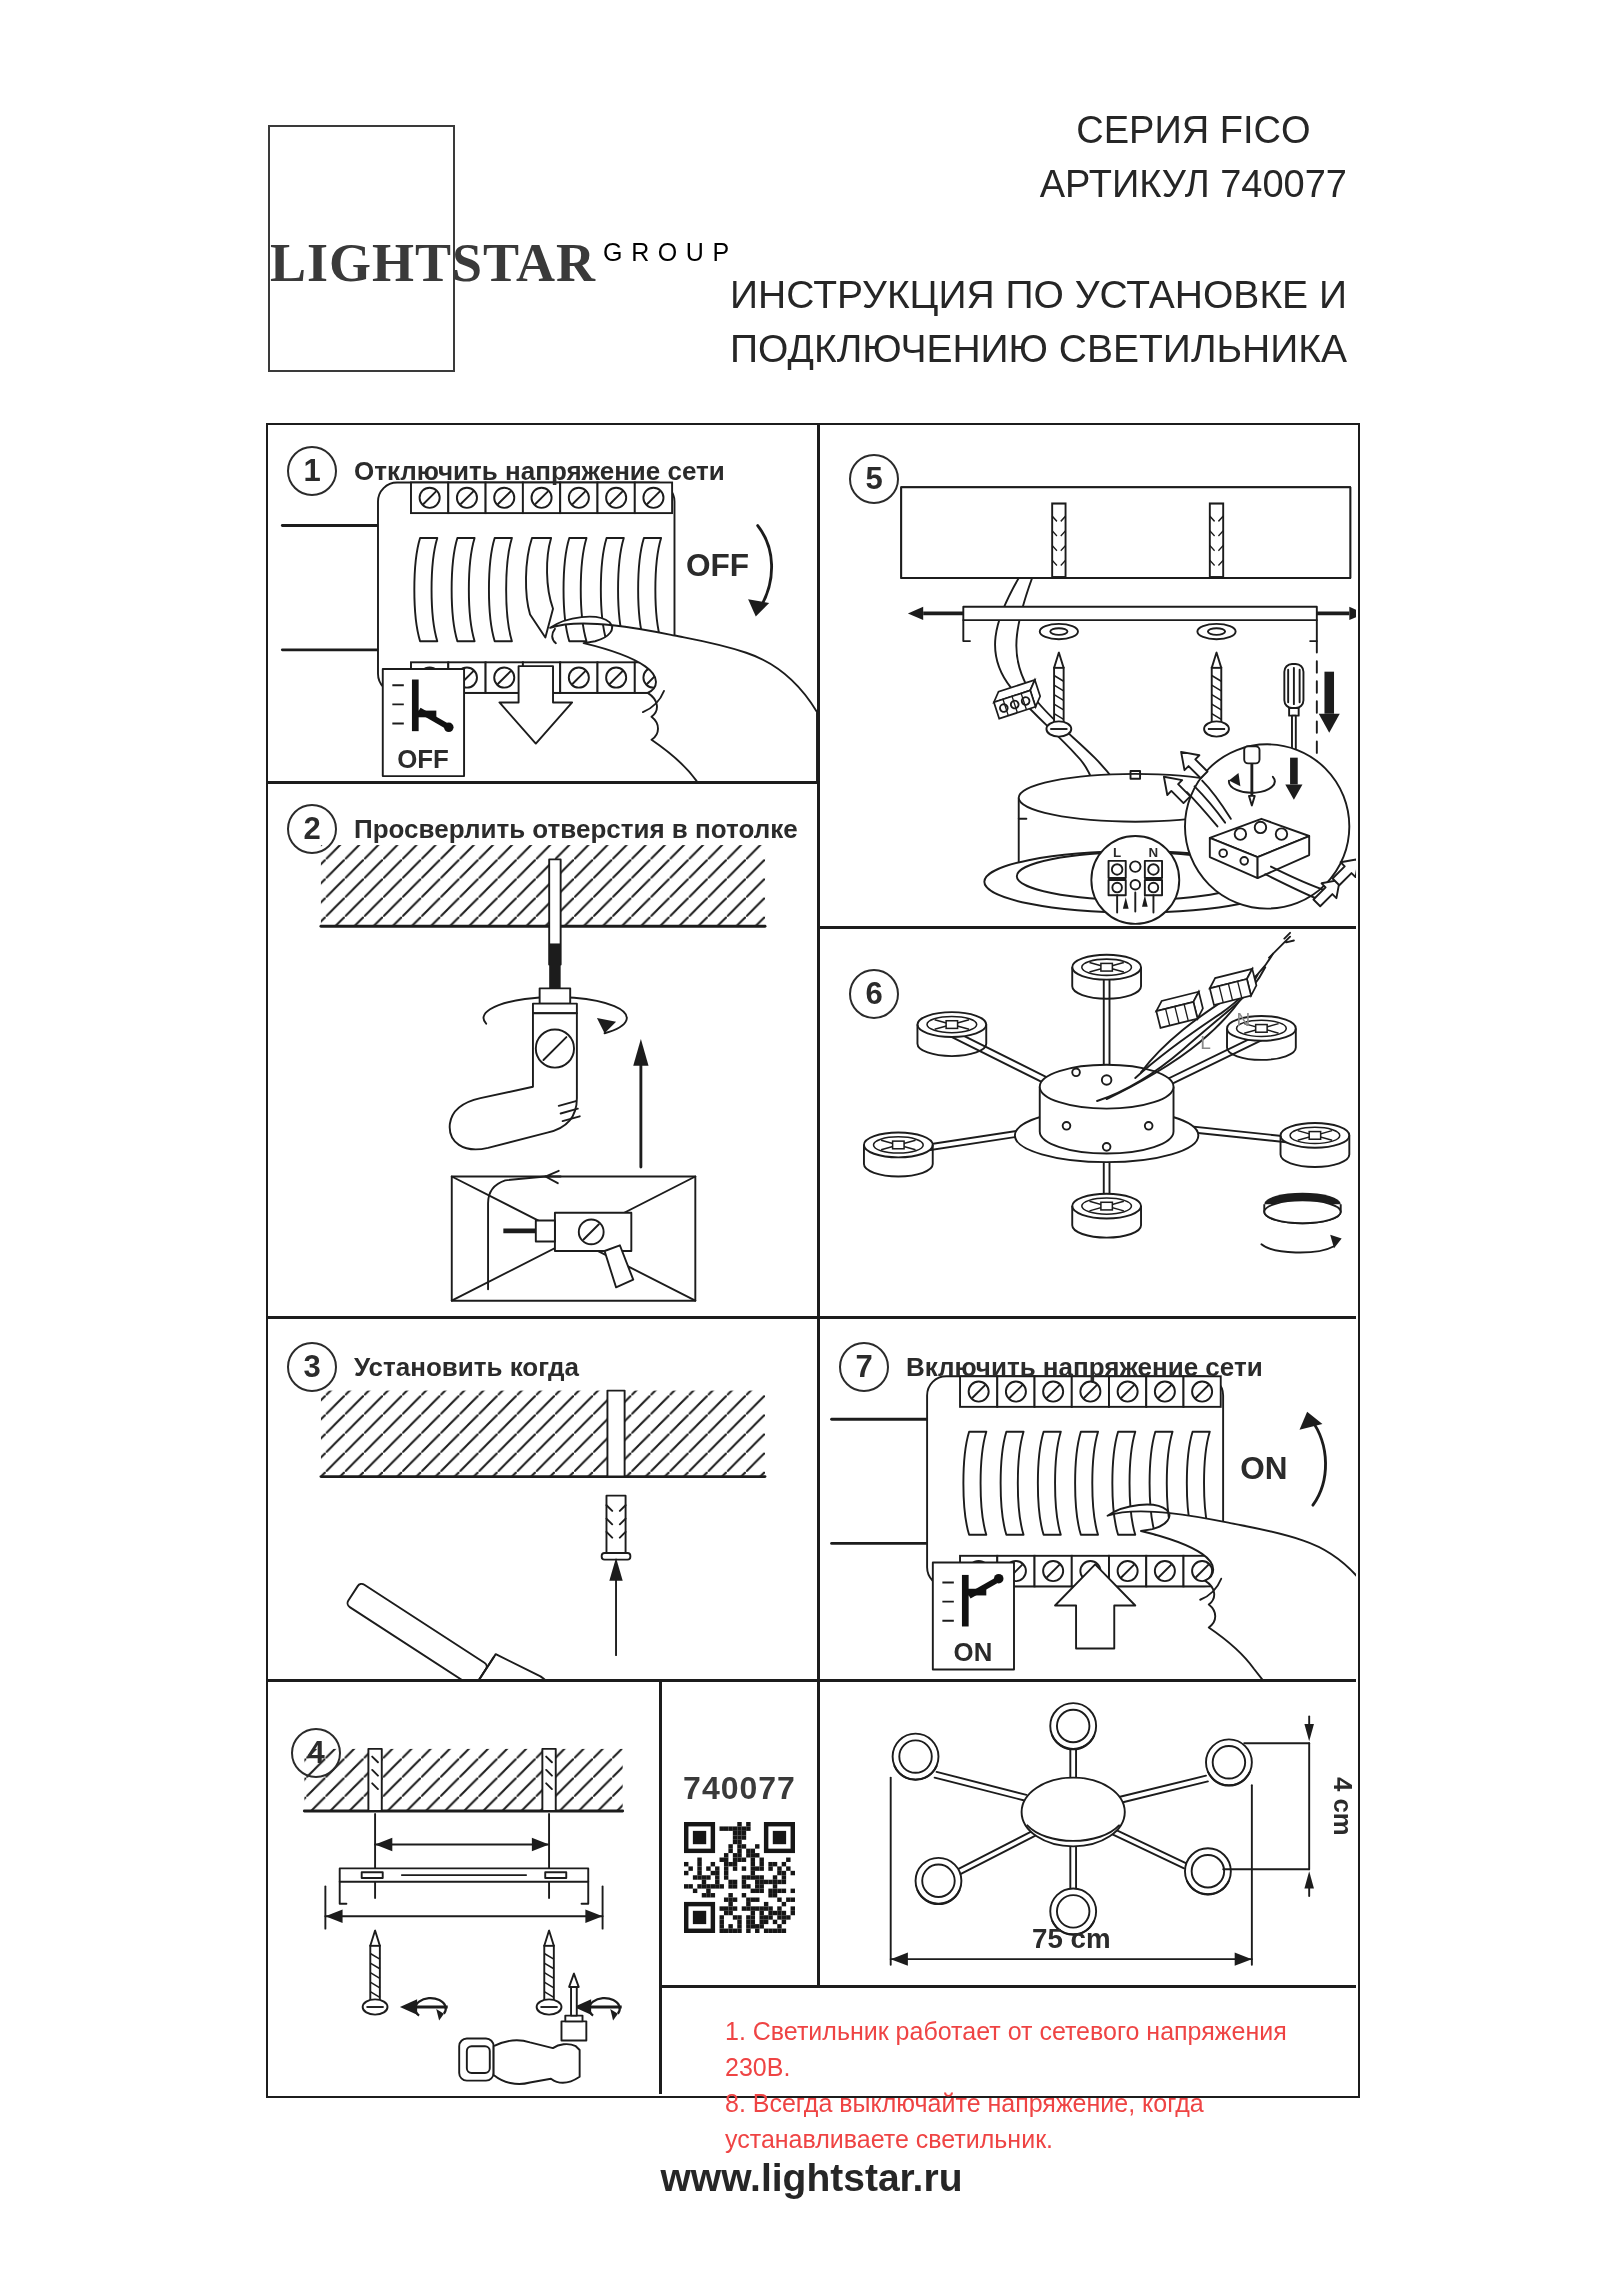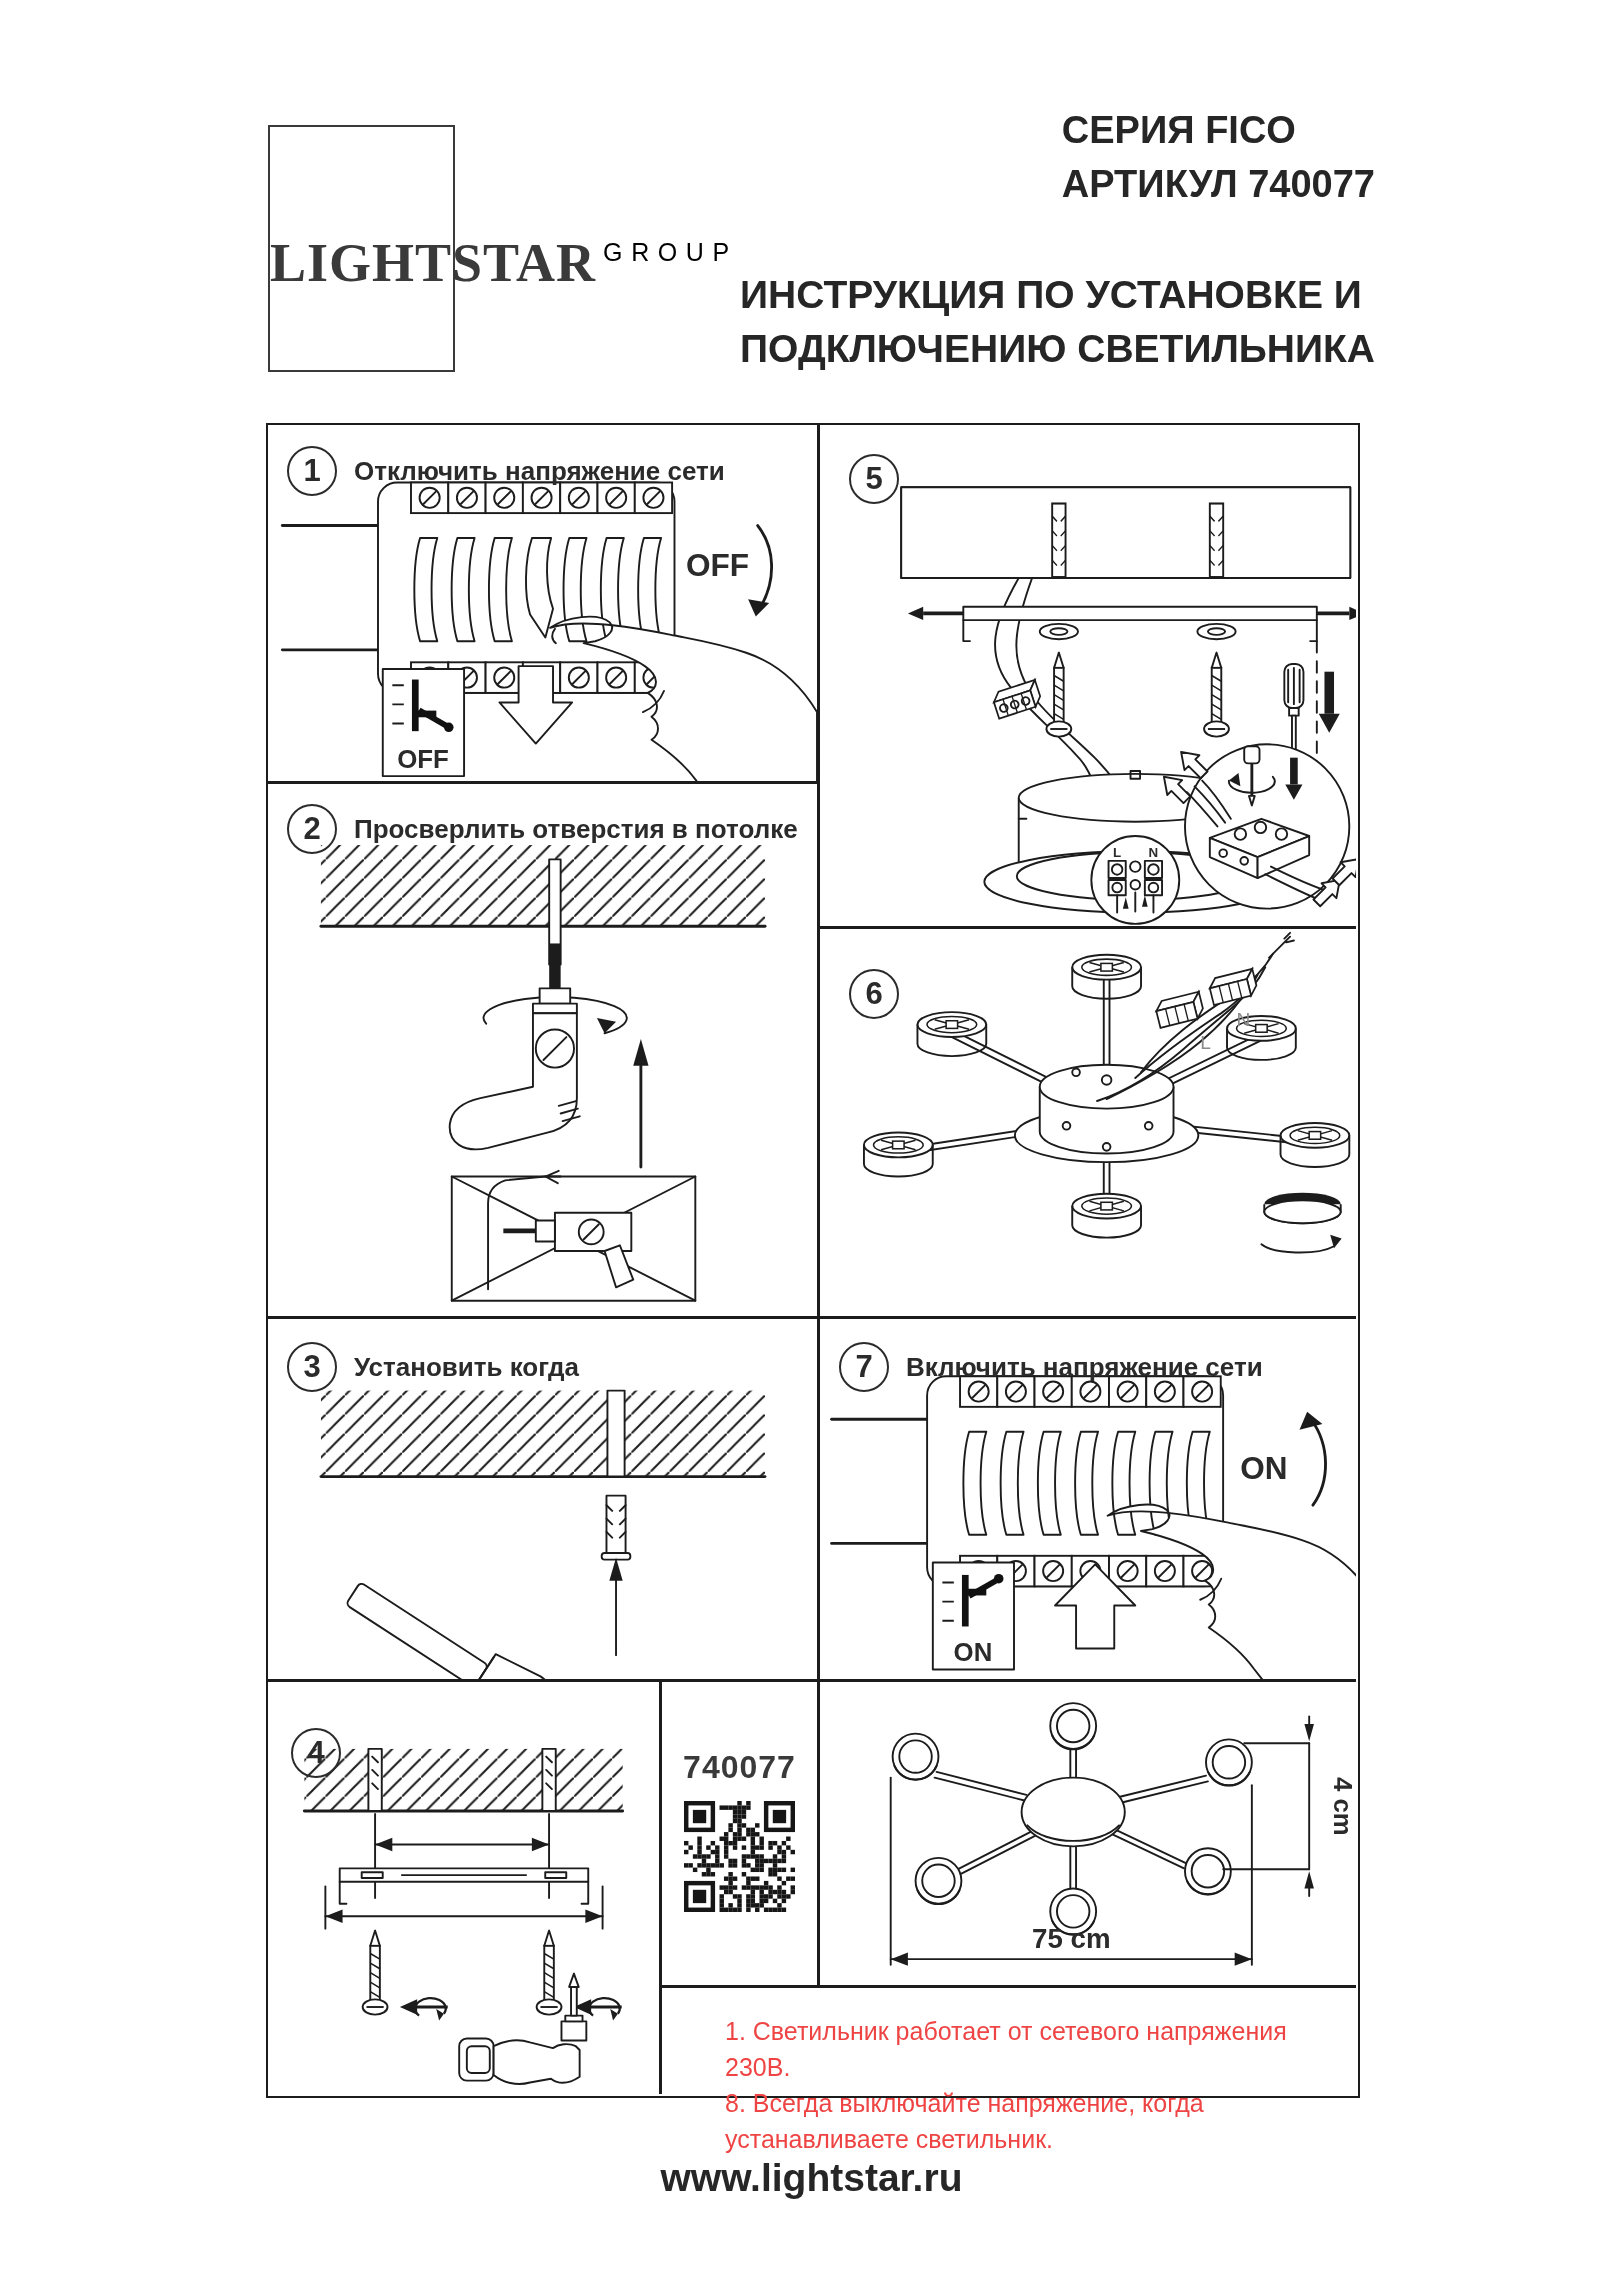--- a/index.html
+++ b/index.html
@@ -11,7 +11,7 @@
   .logo-word{font-family:"Liberation Serif",serif;font-weight:bold;color:#3a3a3a;font-size:54px;line-height:48px;letter-spacing:1px;margin-top:28px;}
   .logo-word.first{margin-top:29px;}
   .logo-group{font-family:"Liberation Sans",sans-serif;color:#000000;font-size:25px;letter-spacing:8.6px;margin-top:7.6px;margin-left:7px;}
-  .hdr-block{position:absolute;right:248px;text-align:left;font-weight:bold;color:#262626;}
+  .hdr-block{position:absolute;right:276px;text-align:center;font-weight:normal;color:#262626;}
   #hdr1{top:103px;font-size:38px;line-height:54px;}
   #hdr2{top:268px;font-size:39px;line-height:54px;}
   

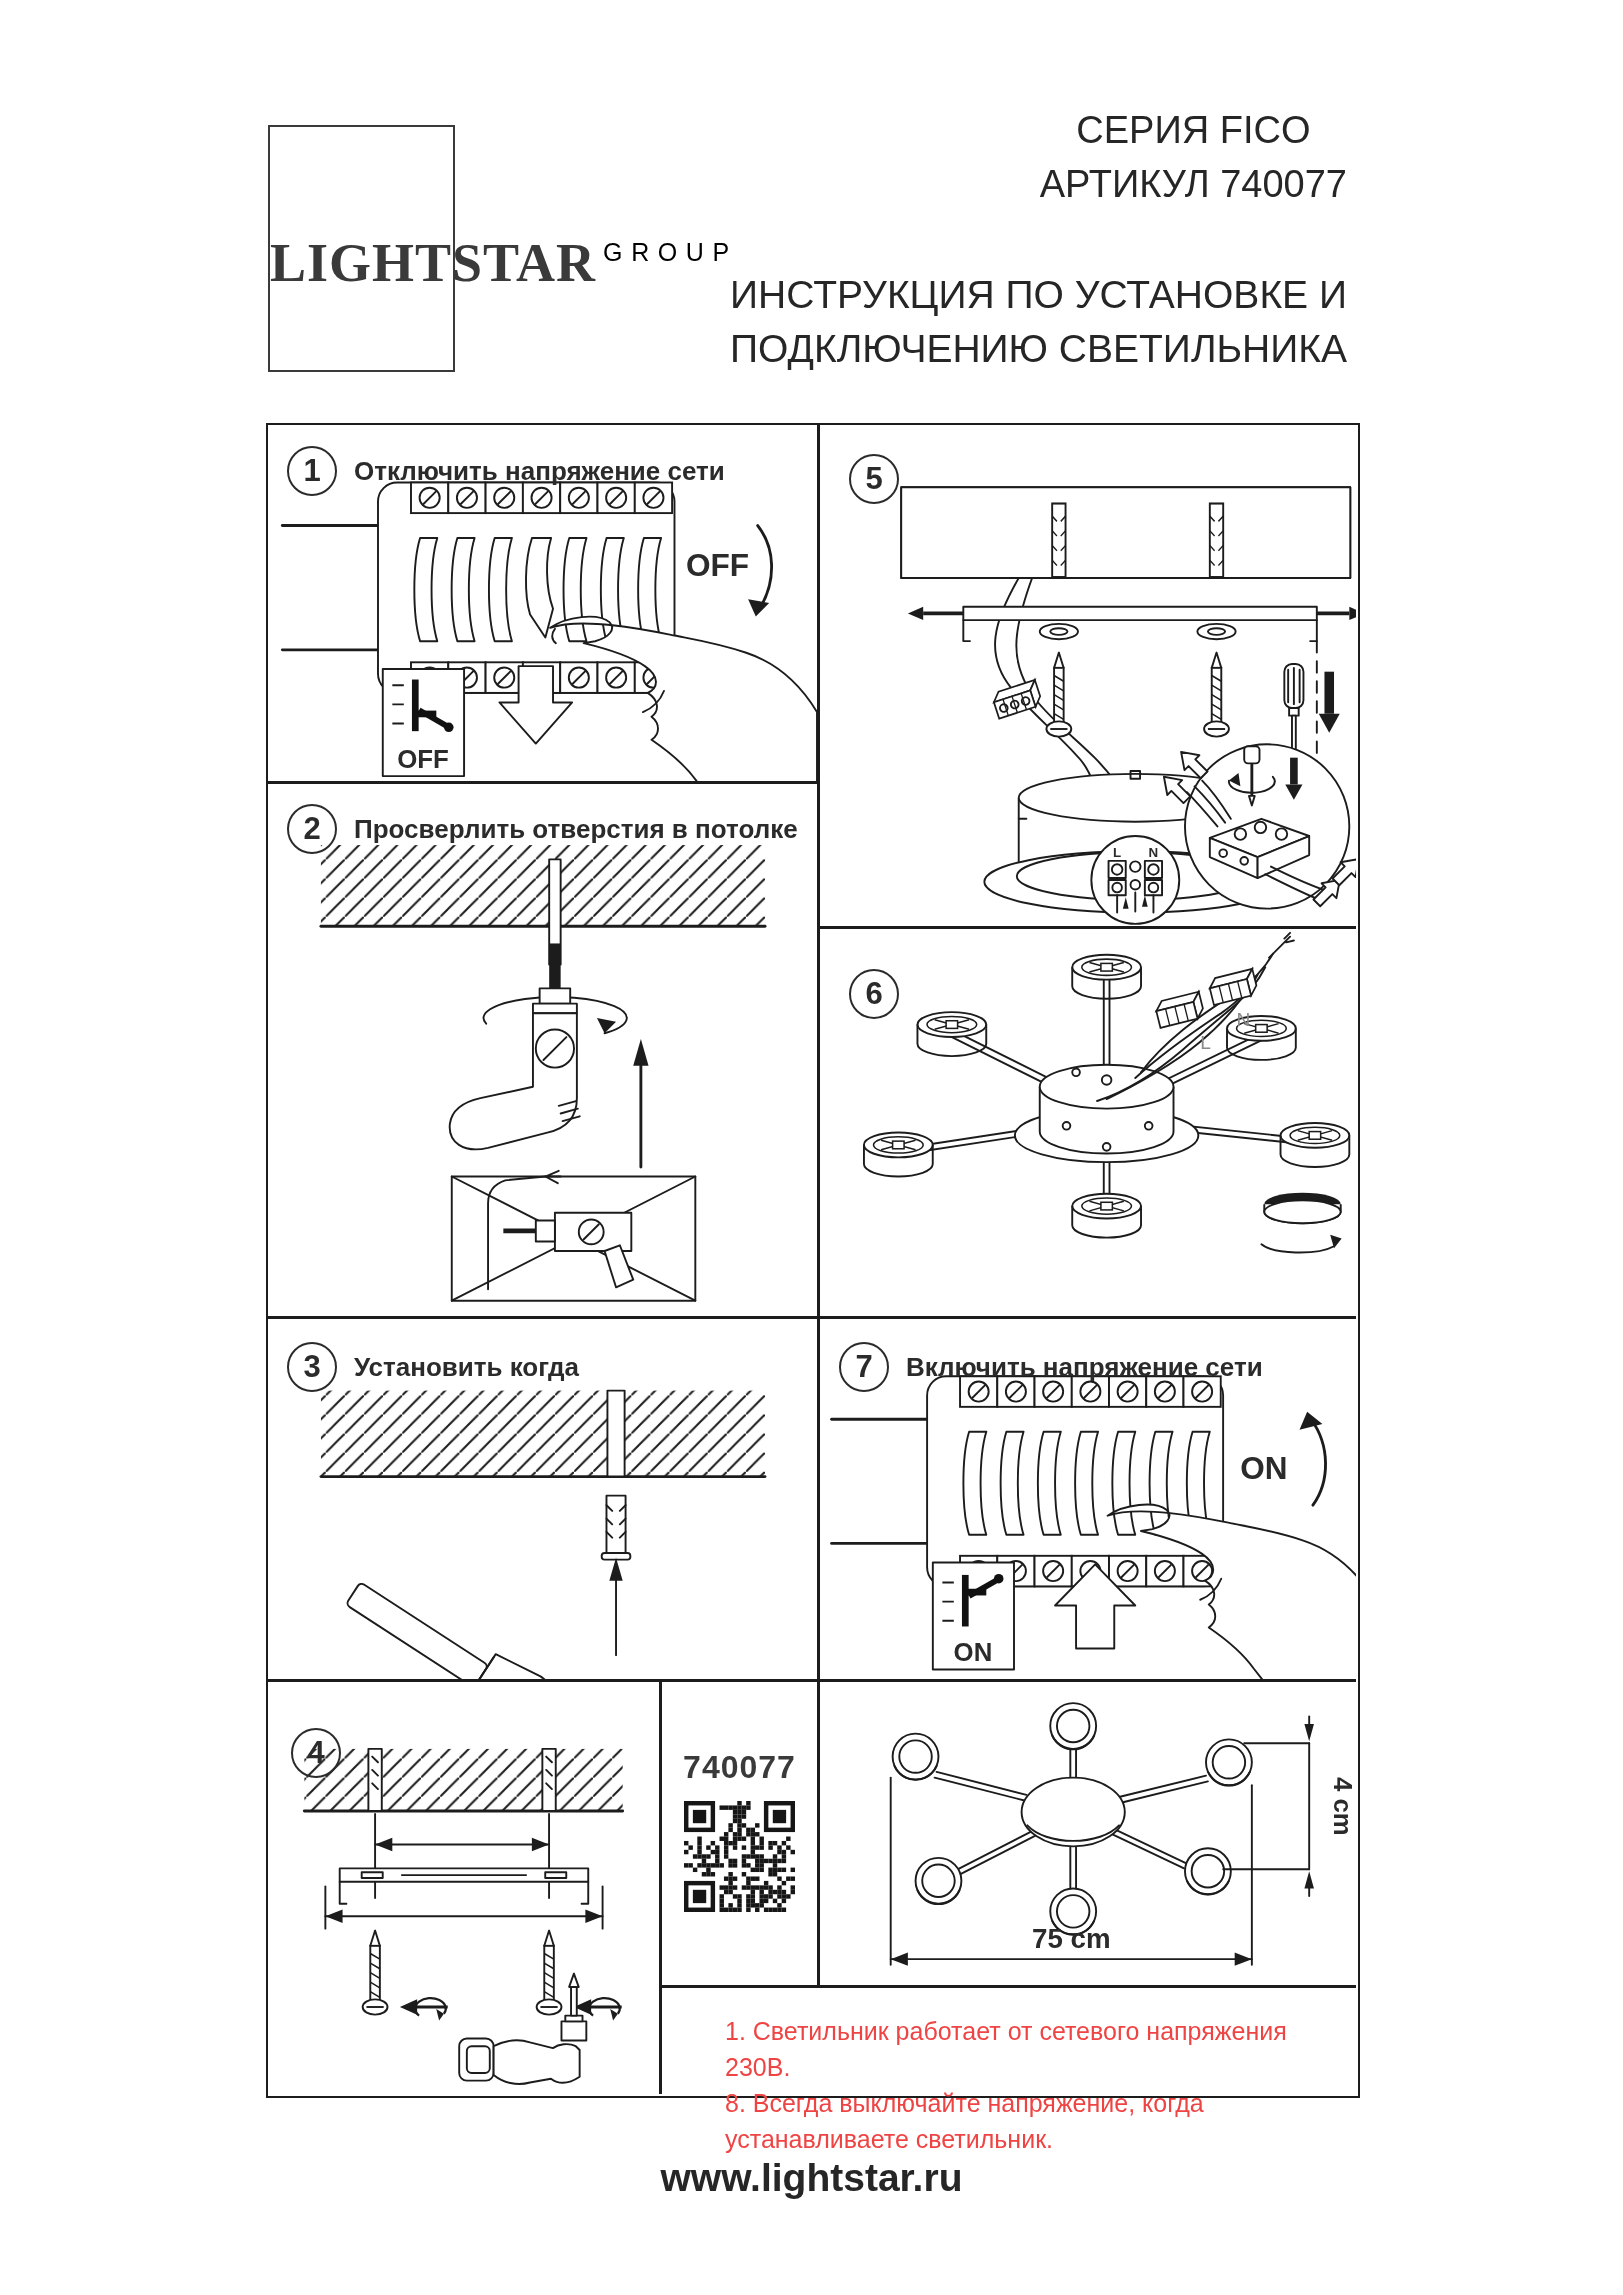--- a/index.html
+++ b/index.html
@@ -30,7 +30,7 @@
   .sb{fill:#1c1c1c;stroke:none;}
   .svgt{font-family:"Liberation Sans",sans-serif;font-weight:bold;fill:#2b2b2b;}
   
-  #qr-article{margin-top:67px;text-align:center;font-size:32px;font-weight:600;color:#3a3a3a;letter-spacing:1px;}
+  #qr-article{margin-top:88px;text-align:center;font-size:32px;font-weight:600;color:#3a3a3a;letter-spacing:1px;}
   #qr-box{width:111px;height:111px;margin:15.3px auto 0 auto;}
   #notes{padding:25px 19px 0 63px;font-size:25px;line-height:36px;color:#ef4444;}
   #footer{position:absolute;left:0;top:2156px;width:100%;text-align:center;font-size:39px;font-weight:bold;color:#262626;}

